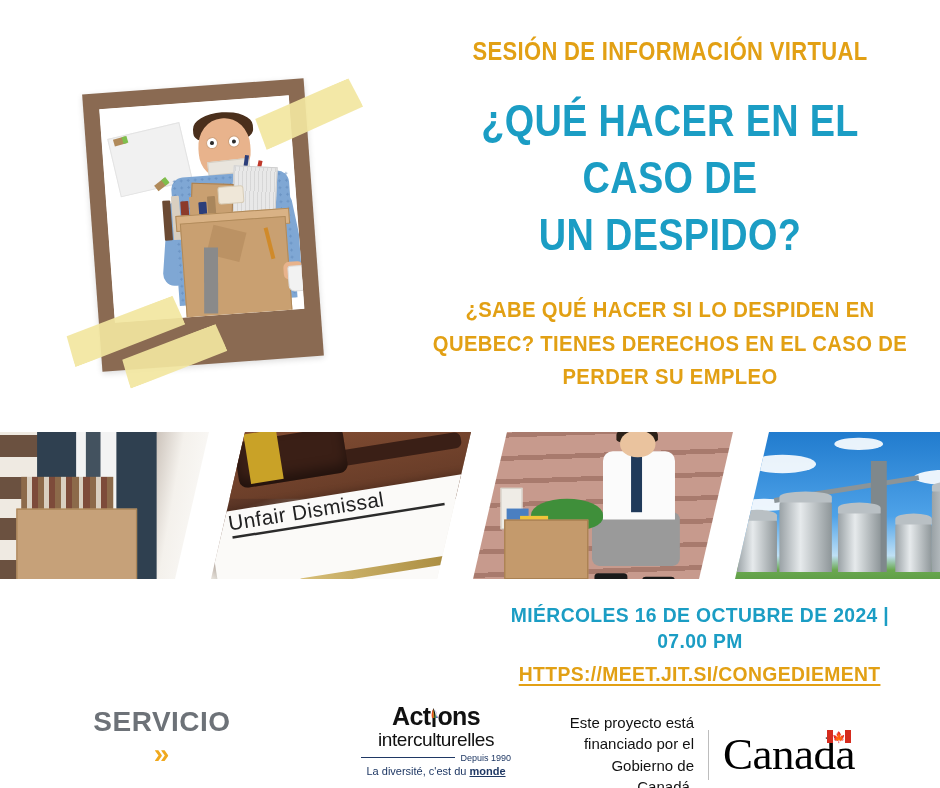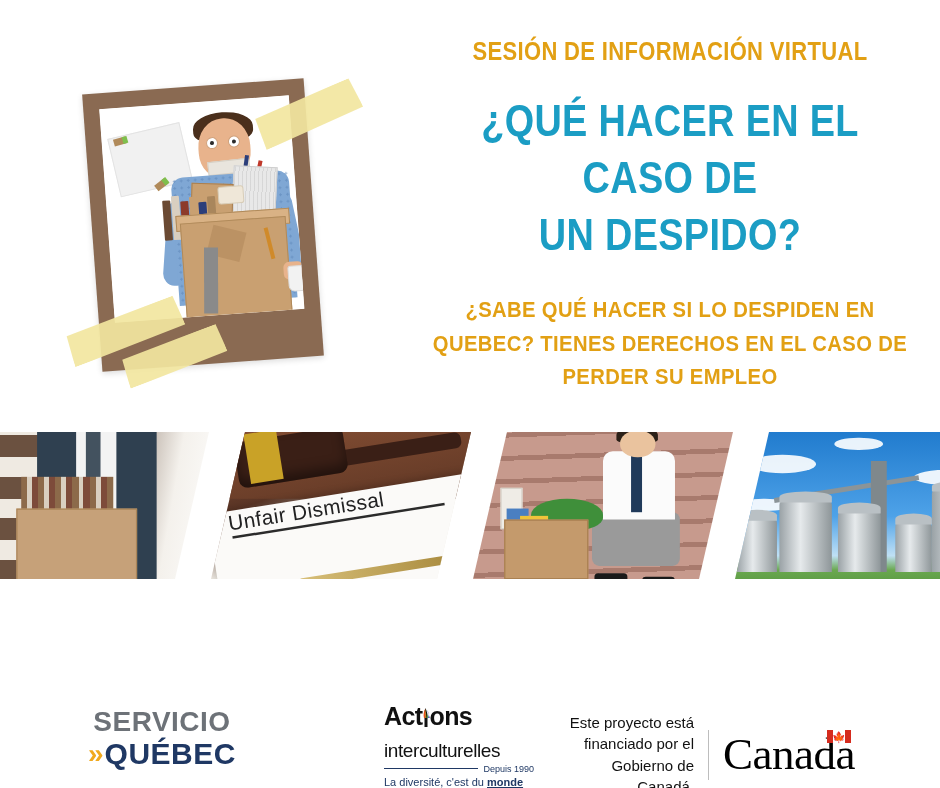--- a/index.html
+++ b/index.html
@@ -467,6 +467,10 @@
   </div>
 
 
+  <div id="bottom-right">
+    <div id="event-date" class="cond">MIÉRCOLES 16 DE OCTUBRE DE 2024  |  07.00 PM</div>
+    <a id="event-url" class="cond" href="#">HTTPS://MEET.JIT.SI/CONGEDIEMENT</a>
+  </div>
 
   <div id="logo-immigrant">
     <div id="li-top">SERVICIO</div>

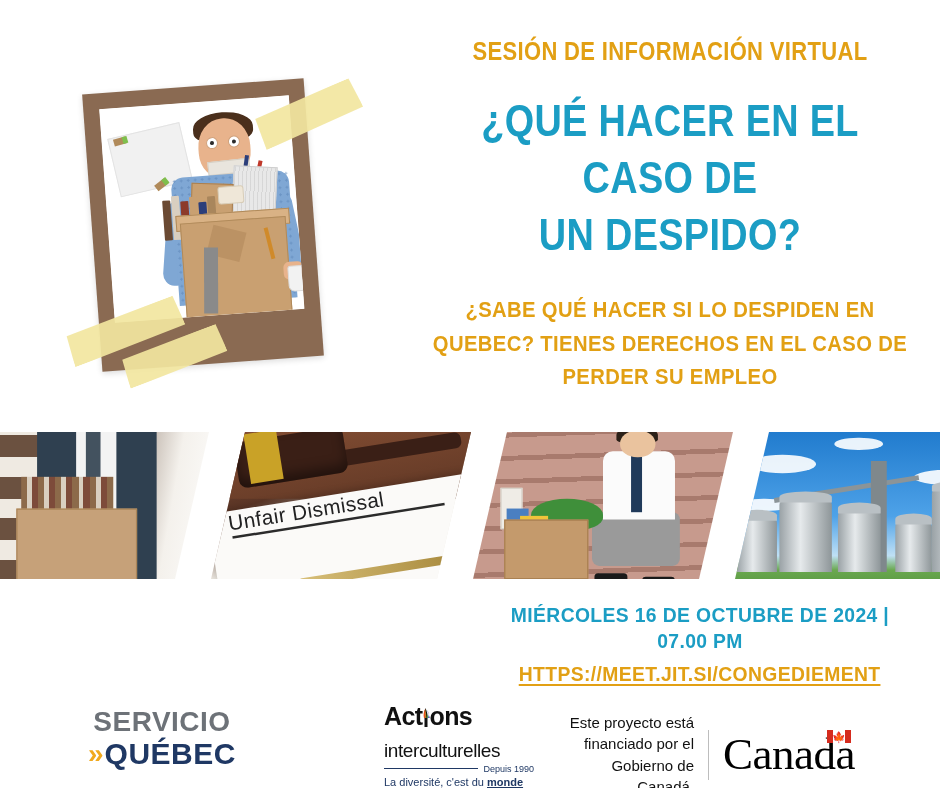--- a/index.html
+++ b/index.html
@@ -299,9 +299,10 @@
 
   #logo-actions {
     position: absolute;
-    left: 384px;
+    left: 361px;
     top: 704px;
     width: 150px;
+    text-align: center;
   }
   #la-1 {
     font-size: 25px; font-weight: bold; color: #111; line-height: 1;

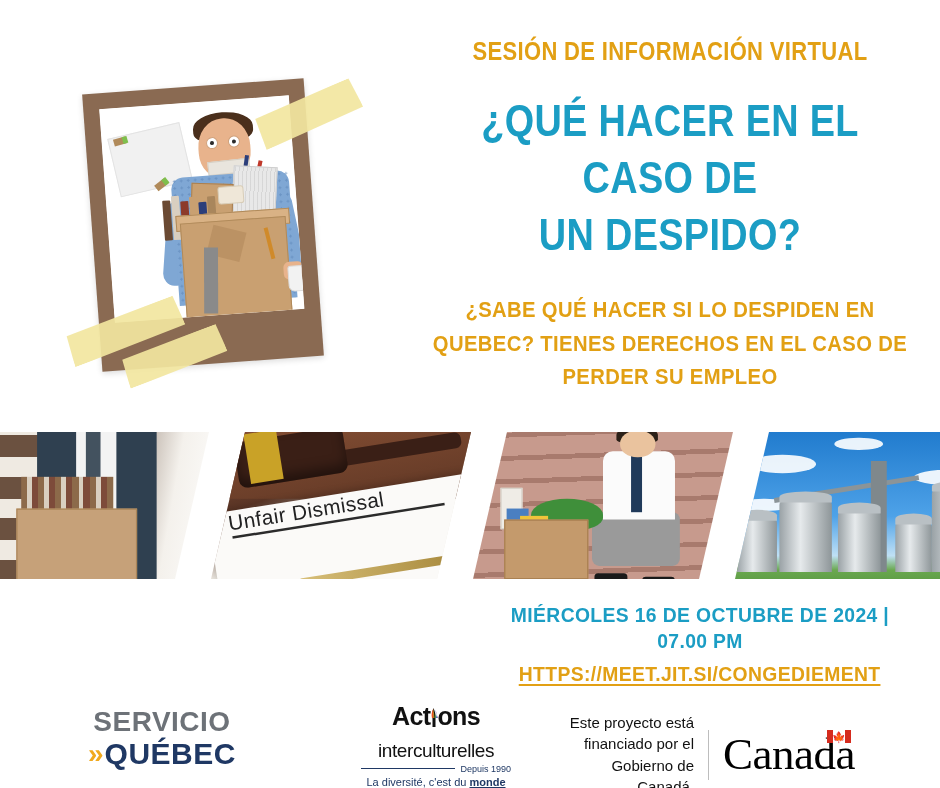--- a/index.html
+++ b/index.html
@@ -477,7 +477,6 @@
     <div id="li-top">SERVICIO</div>
     <div id="li-bot">
       <span class="chevrons">»</span>
-      <span id="li-quebec">QUÉBEC</span>
     </div>
   </div>
 

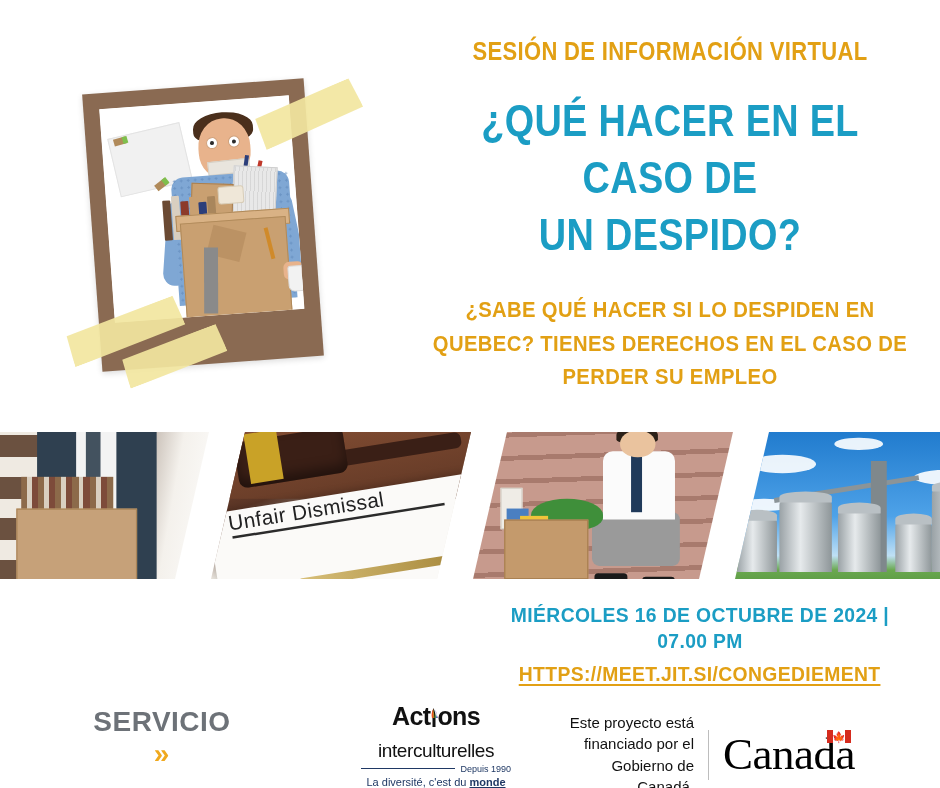--- a/index.html
+++ b/index.html
@@ -311,7 +311,7 @@
   .feather {
     display:inline-block; width:9px; height:19px; position:relative; vertical-align:-2px; margin:0 -1px;
   }
-  #la-2 { font-size: 19px; color: #111; line-height: 1.05; letter-spacing:-0.4px; margin-top:12px;}
+  #la-2 { font-size: 19px; color: #111; line-height: 1.05; letter-spacing:-0.4px; margin-top:1px;}
   #la-3 {
     display:flex; align-items:center; justify-content:flex-end; gap:5px;
     font-size: 9px; color: #1F3864; margin-top: 3px;

